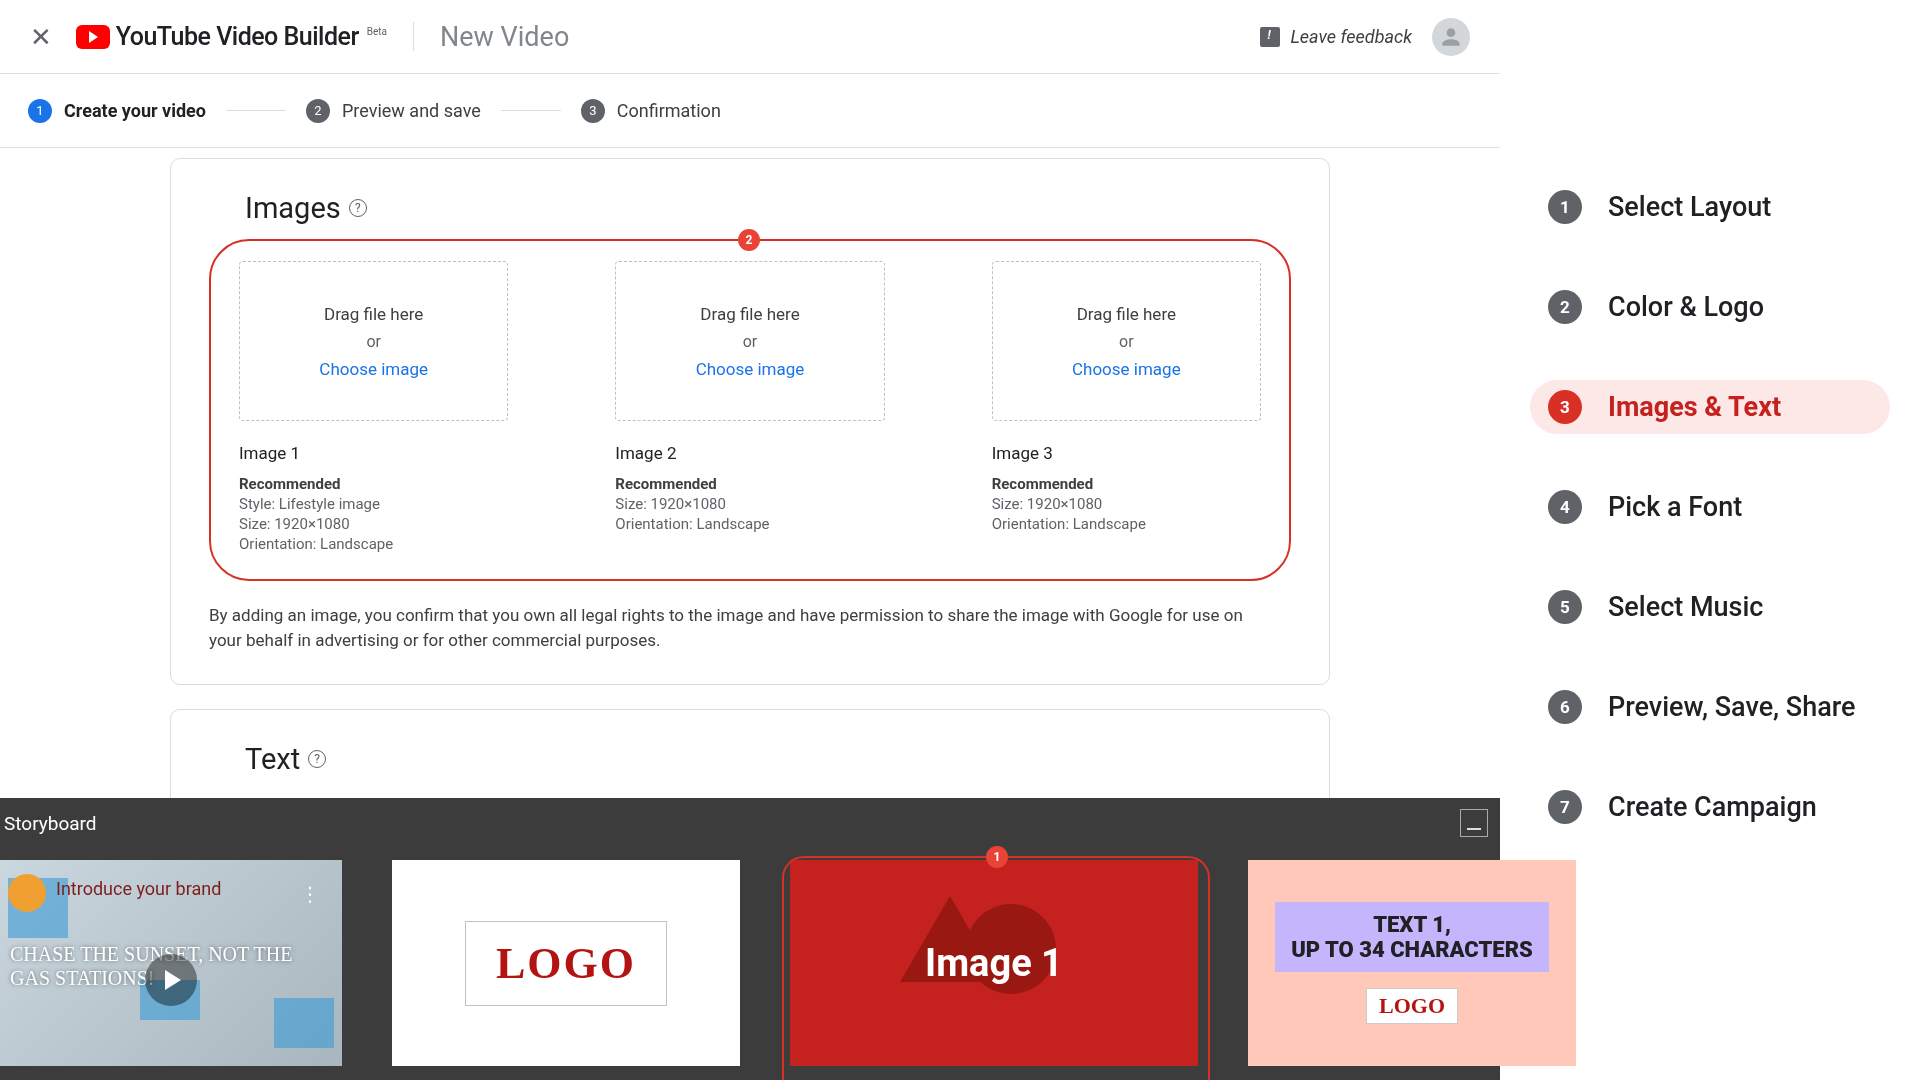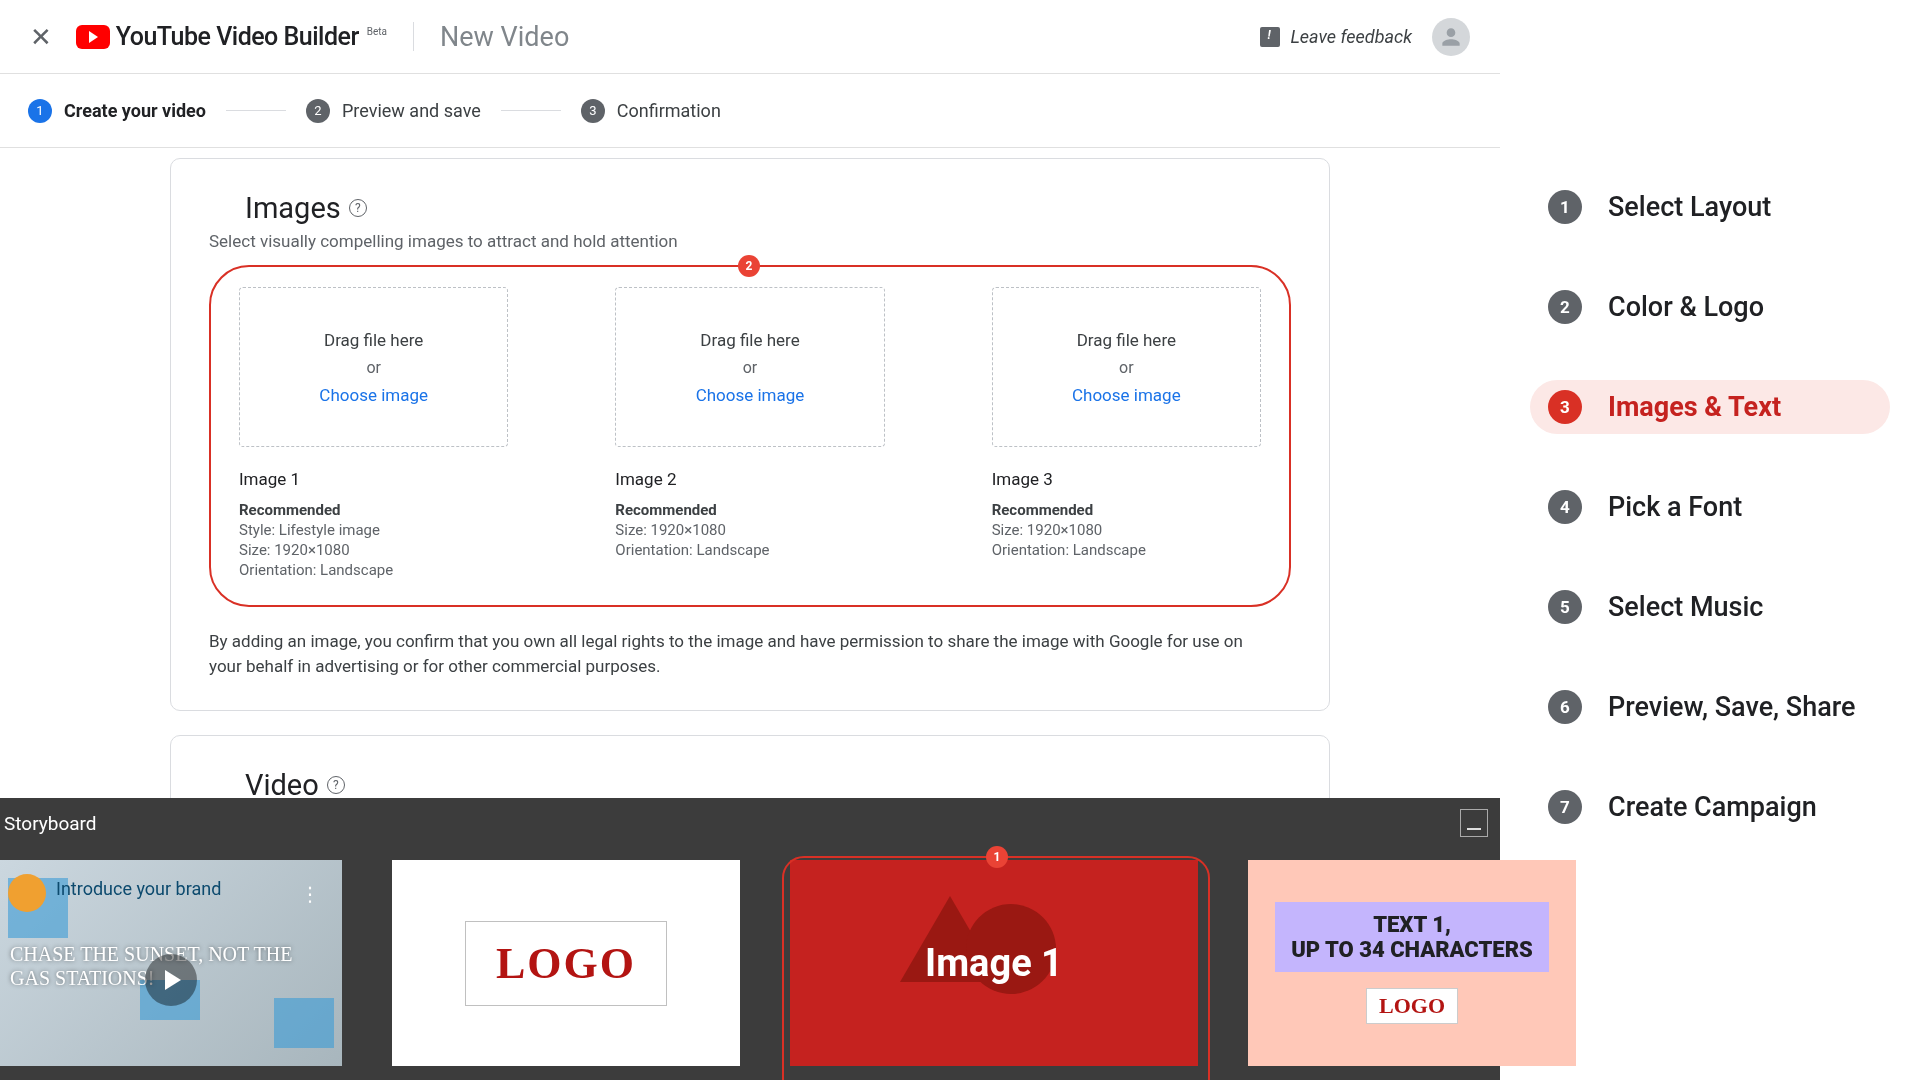--- a/index.html
+++ b/index.html
@@ -141,7 +141,6 @@
           <h2>Images</h2>
           <div class="help-icon">?</div>
         </div>
-        <div class="section-sub">Select visually compelling images to attract and hold attention</div>
 
         <div class="callout-2">
           <div class="badge">2</div>

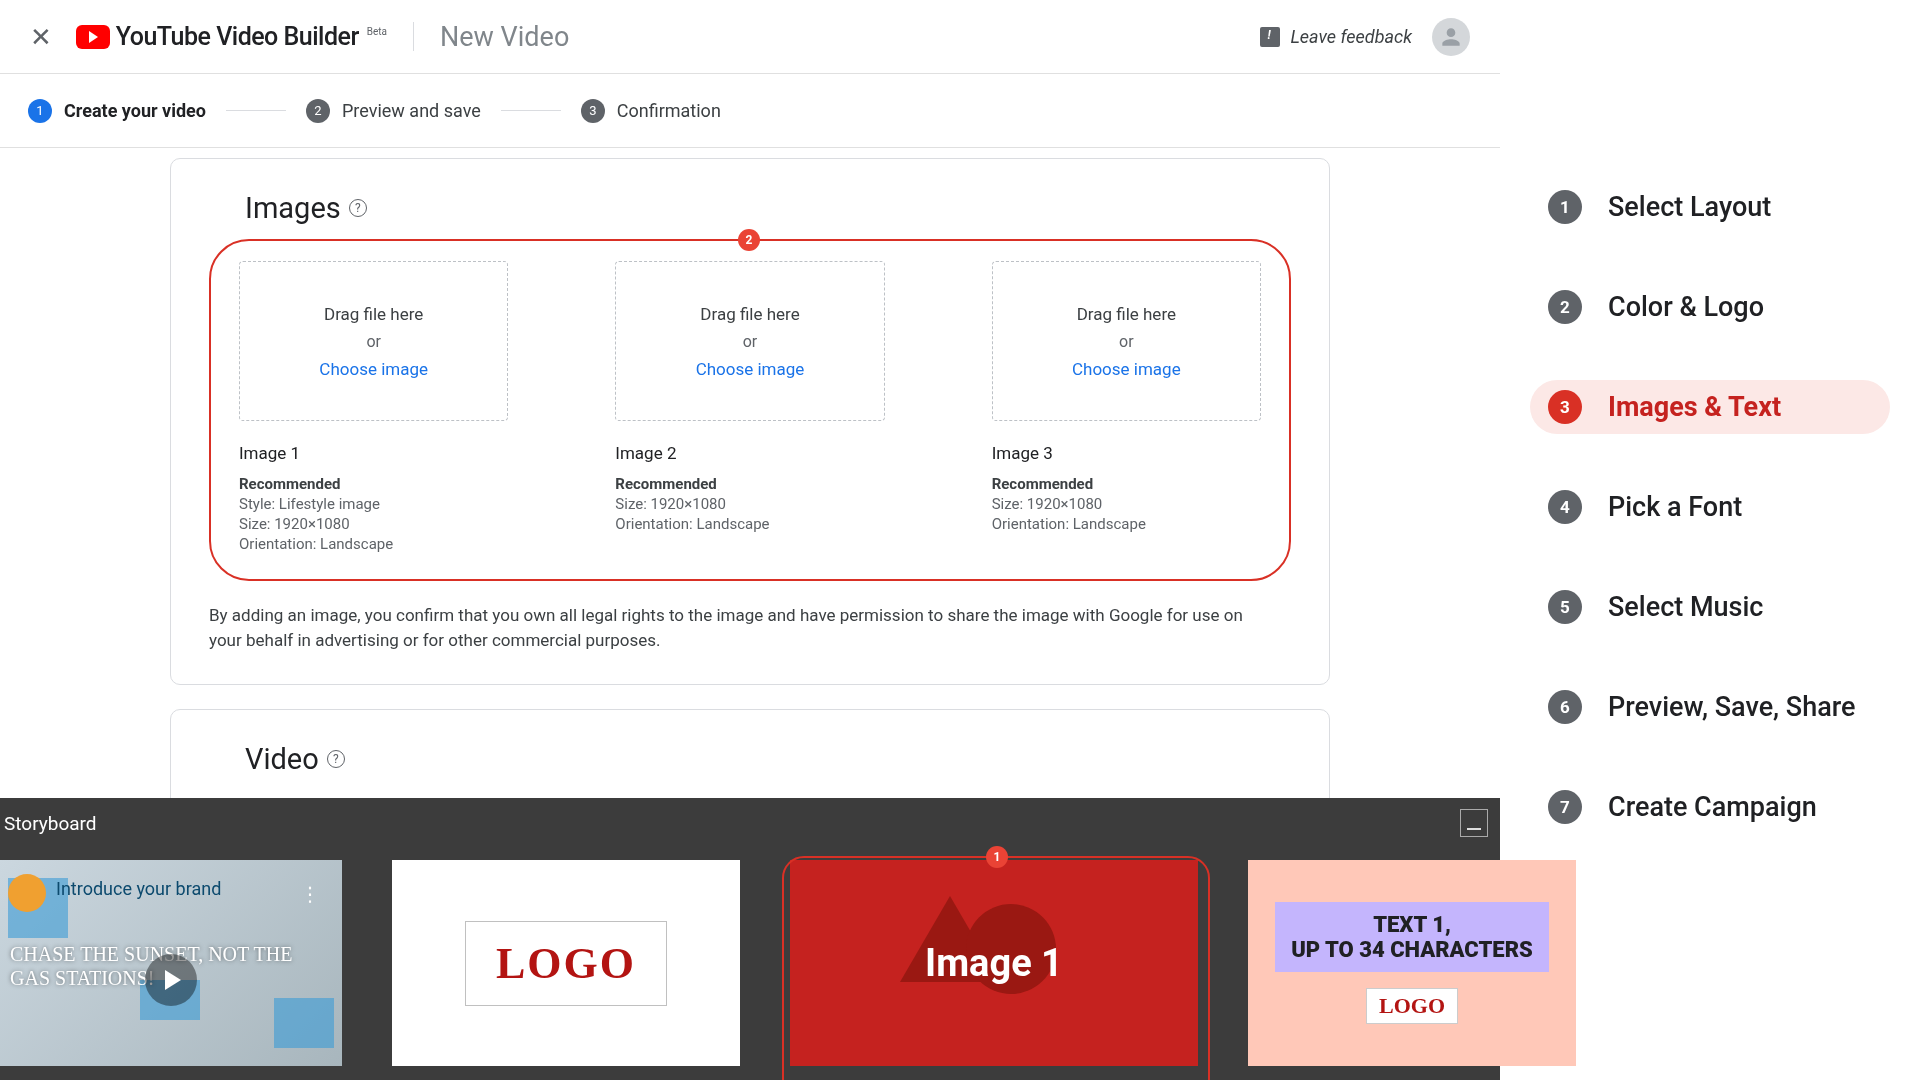--- a/index.html
+++ b/index.html
@@ -186,7 +186,7 @@
 
       <div class="card">
         <div class="section-title">
-          <h2>Video</h2>
+          <h2>Text</h2>
           <div class="help-icon">?</div>
         </div>
 

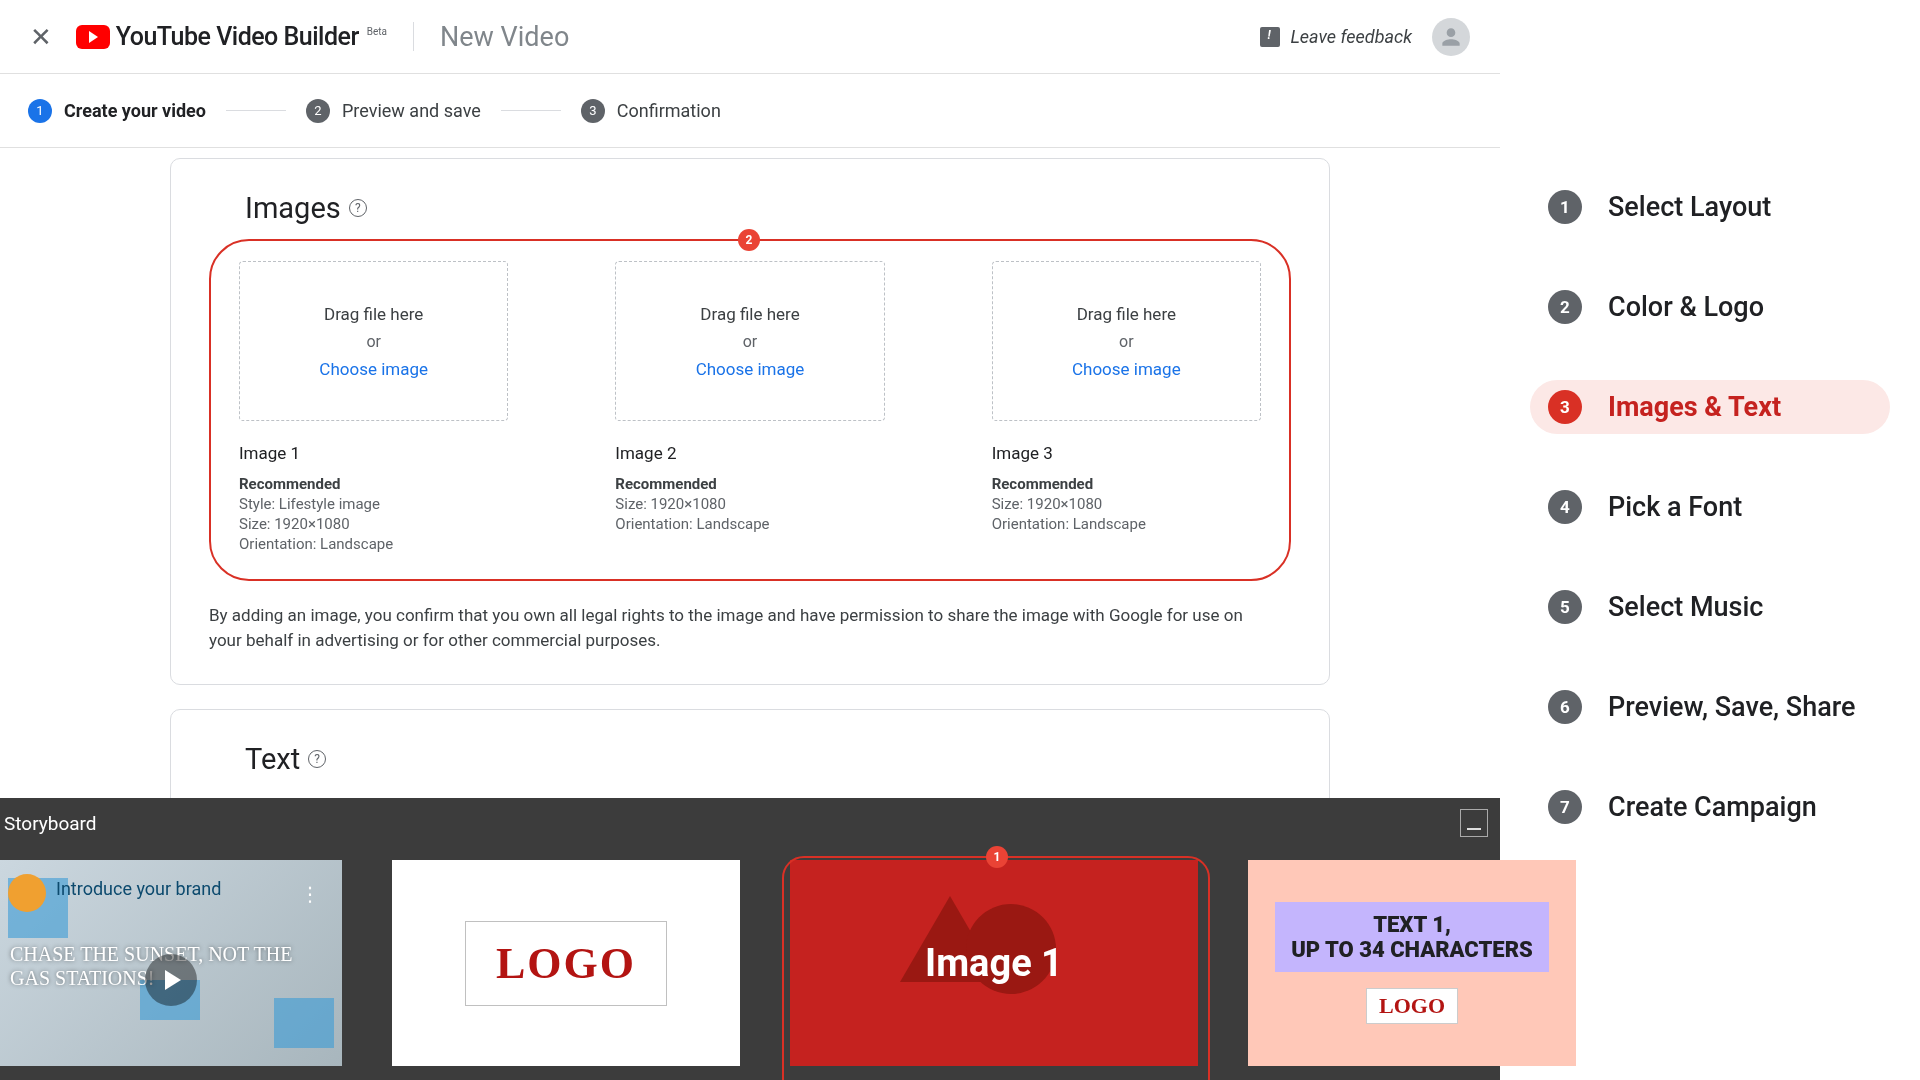--- a/index.html
+++ b/index.html
@@ -63,7 +63,7 @@
   .frame1 .os1{left:8px;top:18px;width:60px;height:60px;}
   .frame1 .os2{left:140px;top:120px;width:60px;height:40px;}
   .frame1 .os3{right:8px;bottom:18px;width:60px;height:50px;}
-  .frame1-title { position: absolute; top: 18px; left: 56px; color: #0c4a6e; font-size: 18px; }
+  .frame1-title { position: absolute; top: 18px; left: 56px; color: #7f1d1d; font-size: 18px; }
   .frame1-avatar { position:absolute; top:14px; left:8px; width:38px; height:38px; border-radius:50%; background:#f0a030;}
   .frame1-menu { position:absolute; top:22px; right:20px; color:#fff; font-size:20px; letter-spacing:2px;}
   .frame1-text { position: absolute; top: 82px; left: 10px; right: 10px; text-align: left; font-family: serif; color: #fff; font-size: 20px; line-height: 1.2; text-shadow: 0 0 4px rgba(0,0,0,.5); }

